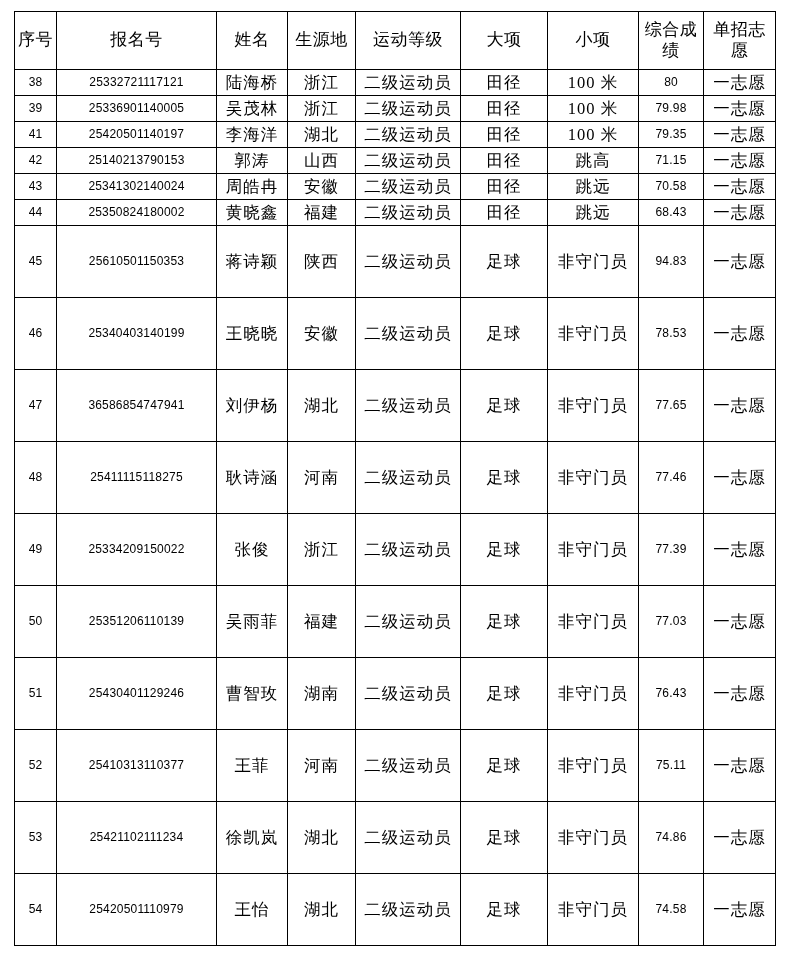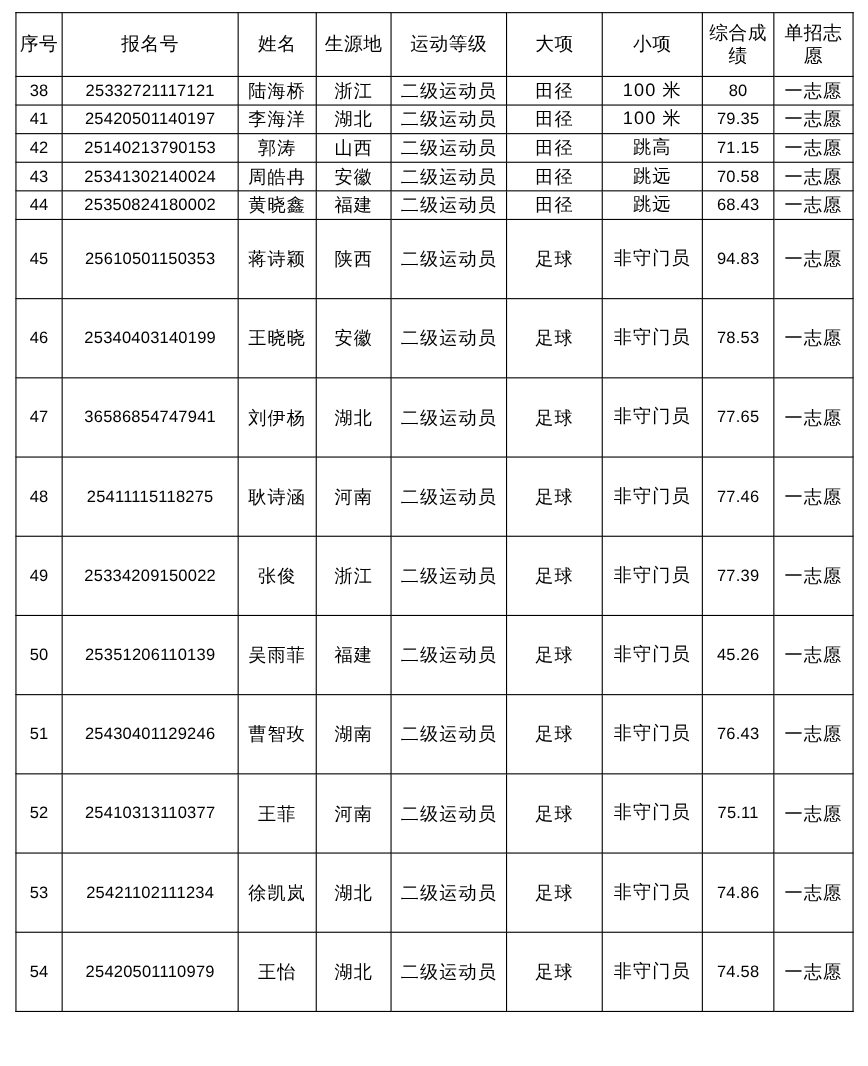--- a/index.html
+++ b/index.html
@@ -74,7 +74,7 @@
 
   td.num {
     font-family: "Liberation Sans", "DejaVu Sans", sans-serif;
-    font-size: 15px;
+    font-size: 12px;
     letter-spacing: 0.2px;
   }
   td.cjk {

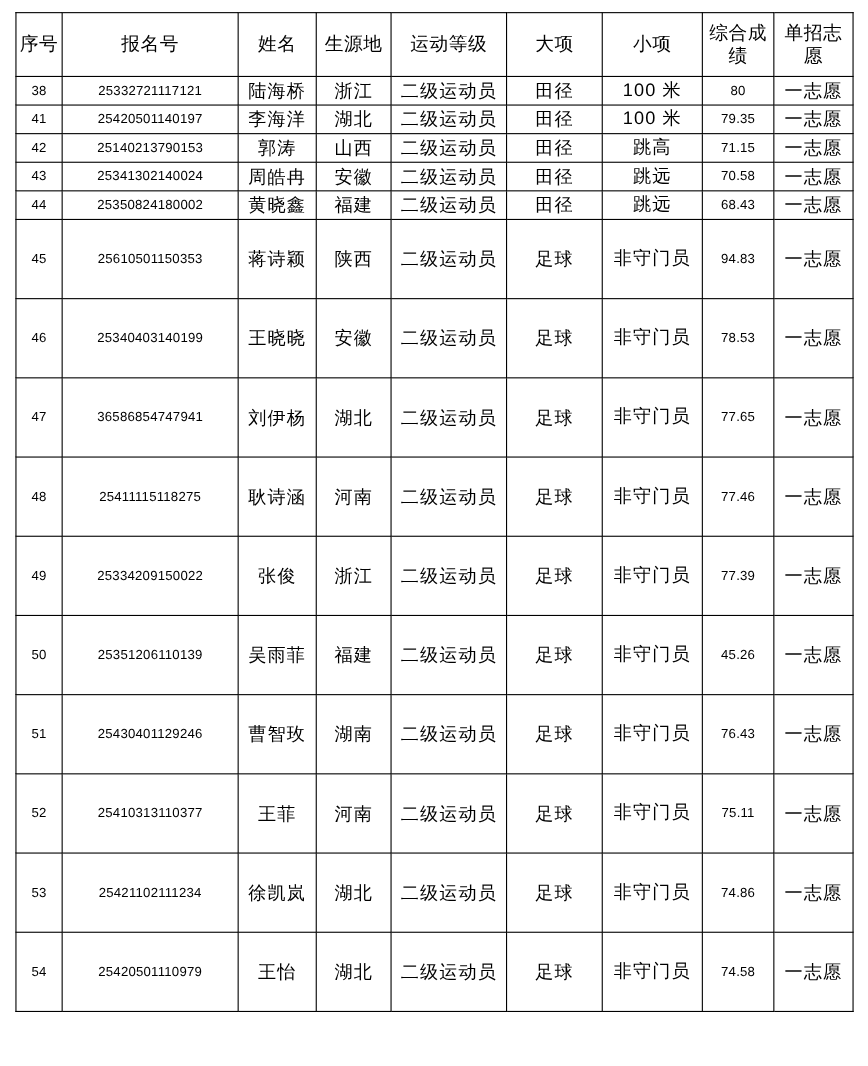--- a/index.html
+++ b/index.html
@@ -82,7 +82,7 @@
     letter-spacing: 1px;
   }
   td.minor {
-    font-family: Liberation Sans, sans-serif;
+    font-family: Liberation Serif, serif;
     letter-spacing: 1px;
   }
   td.minor.wrapcell {

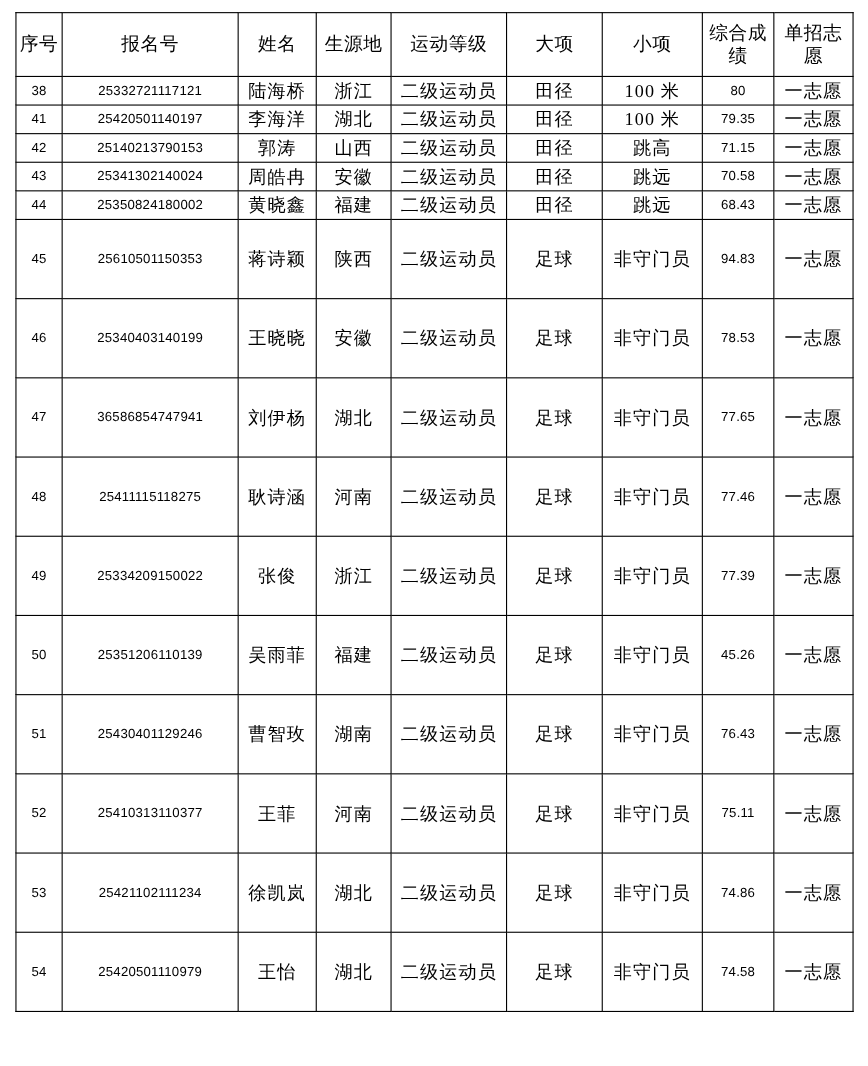--- a/index.html
+++ b/index.html
@@ -151,6 +151,17 @@
           <td class="cjk">一志愿</td>
         </tr>
         <tr class="r-short">
+          <td class="num">39</td>
+          <td class="num">25336901140005</td>
+          <td class="cjk">吴茂林</td>
+          <td class="cjk">浙江</td>
+          <td class="cjk">二级运动员</td>
+          <td class="cjk">田径</td>
+          <td class="minor">100 米</td>
+          <td class="num">79.98</td>
+          <td class="cjk">一志愿</td>
+        </tr>
+        <tr class="r-short">
           <td class="num">41</td>
           <td class="num">25420501140197</td>
           <td class="cjk">李海洋</td>

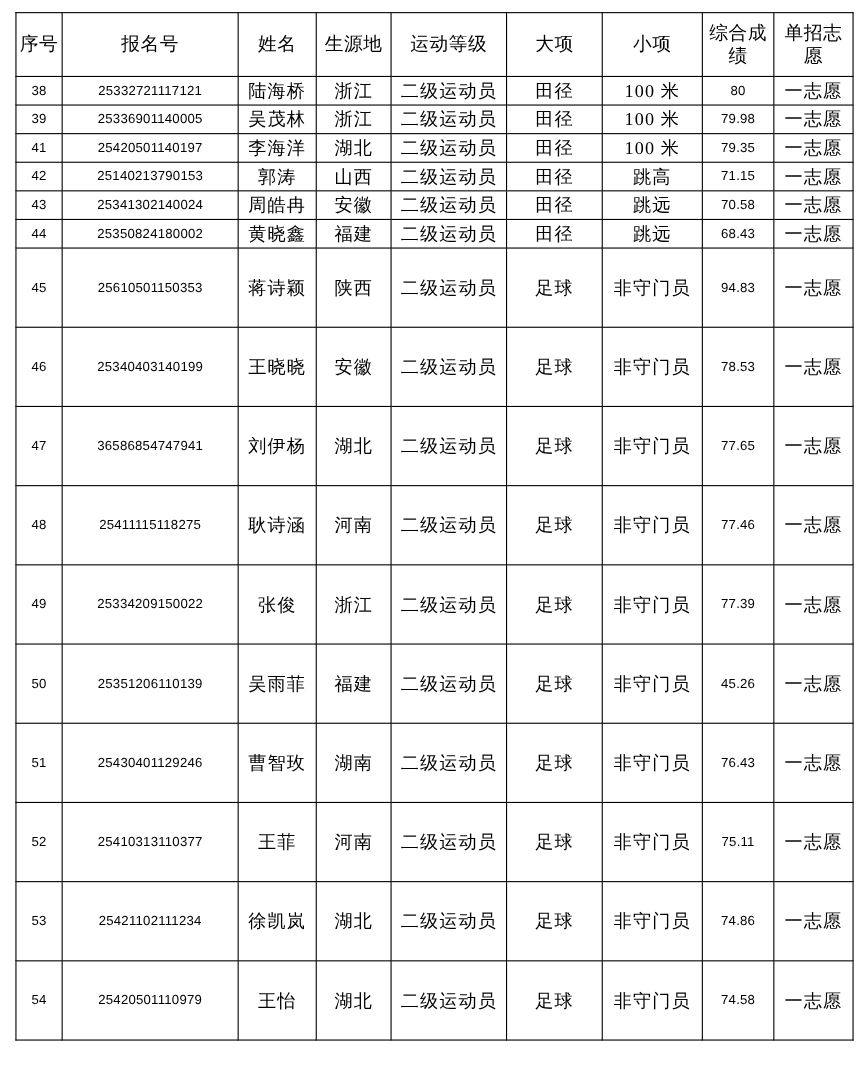--- a/index.html
+++ b/index.html
@@ -268,7 +268,7 @@
           <td class="cjk">二级运动员</td>
           <td class="cjk">足球</td>
           <td class="minor wrapcell">非守门员</td>
-          <td class="num">45.26</td>
+          <td class="num">77.03</td>
           <td class="cjk">一志愿</td>
         </tr>
         <tr class="r-tall">

